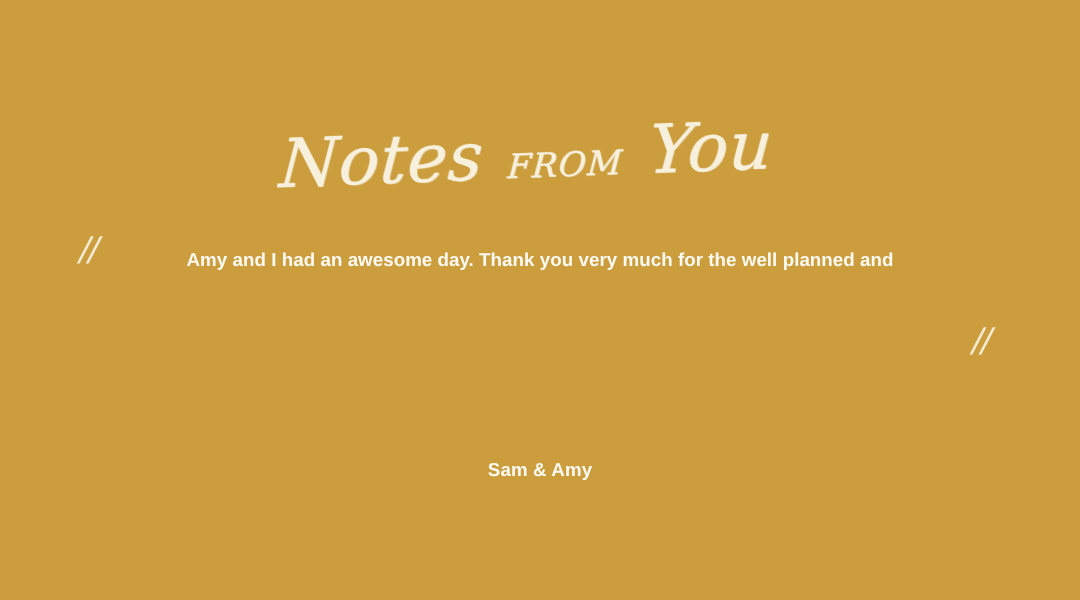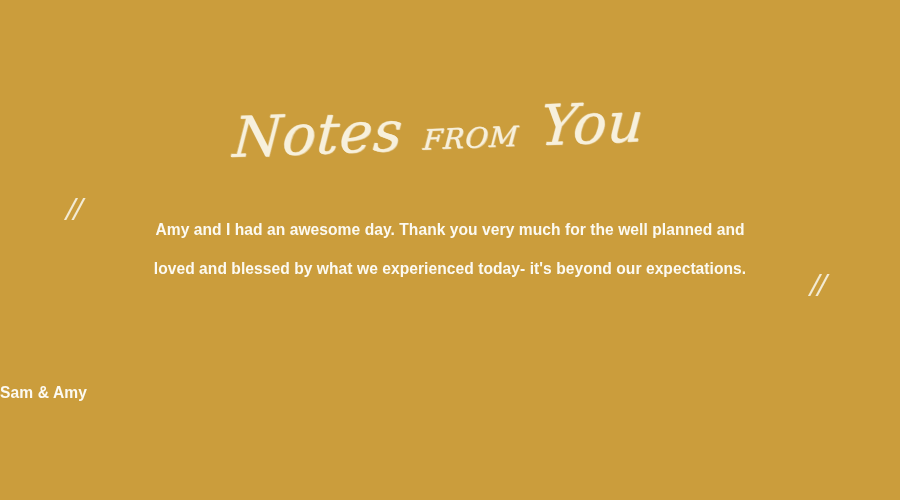--- a/index.html
+++ b/index.html
@@ -106,7 +106,6 @@
   .quote-line {
     display: block;
     white-space: nowrap;
-    margin-top: 12px;
   }
 
   

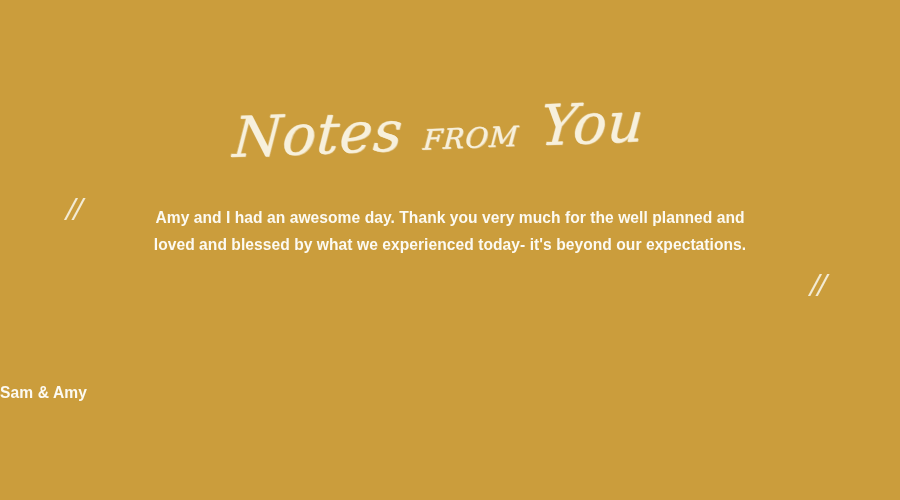--- a/index.html
+++ b/index.html
@@ -137,7 +137,6 @@
 
     <div class="quote-text">
       <span class="quote-line">Amy and I had an awesome day. Thank you very much for the well planned and</span>
-      <span class="quote-line">loved and blessed by what we experienced today- it's beyond our expectations.</span>
     </div>
 
     <span class="quote-mark close">//</span>

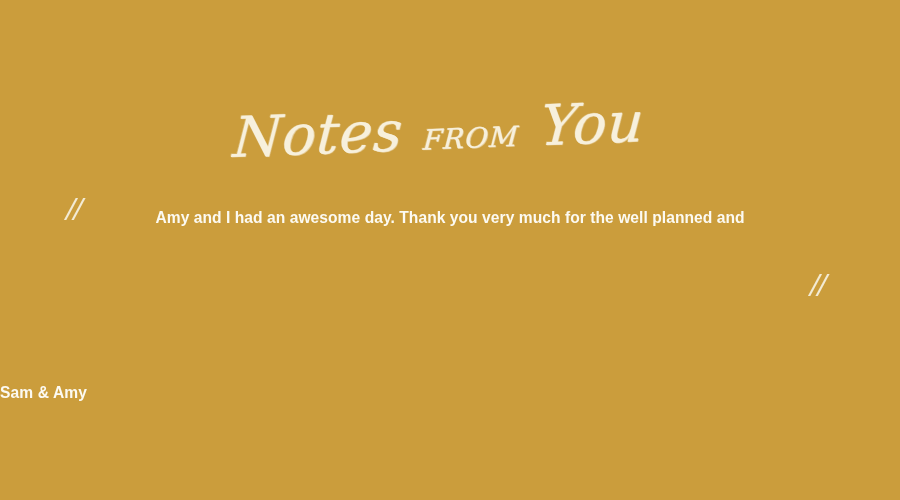--- a/index.html
+++ b/index.html
@@ -114,6 +114,7 @@
     left: 0;
     top: 383px;
     width: 900px;
+    text-align: center;
     color: #FCFAF2;
     font-family: "Liberation Sans", sans-serif;
     font-size: 15.6px;

